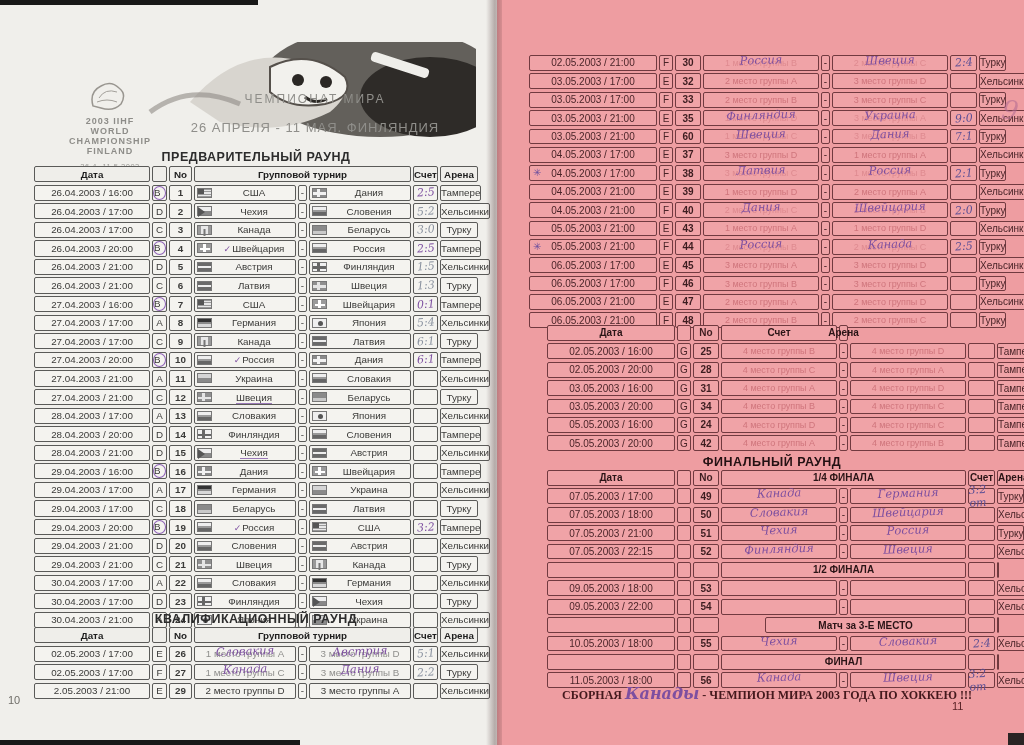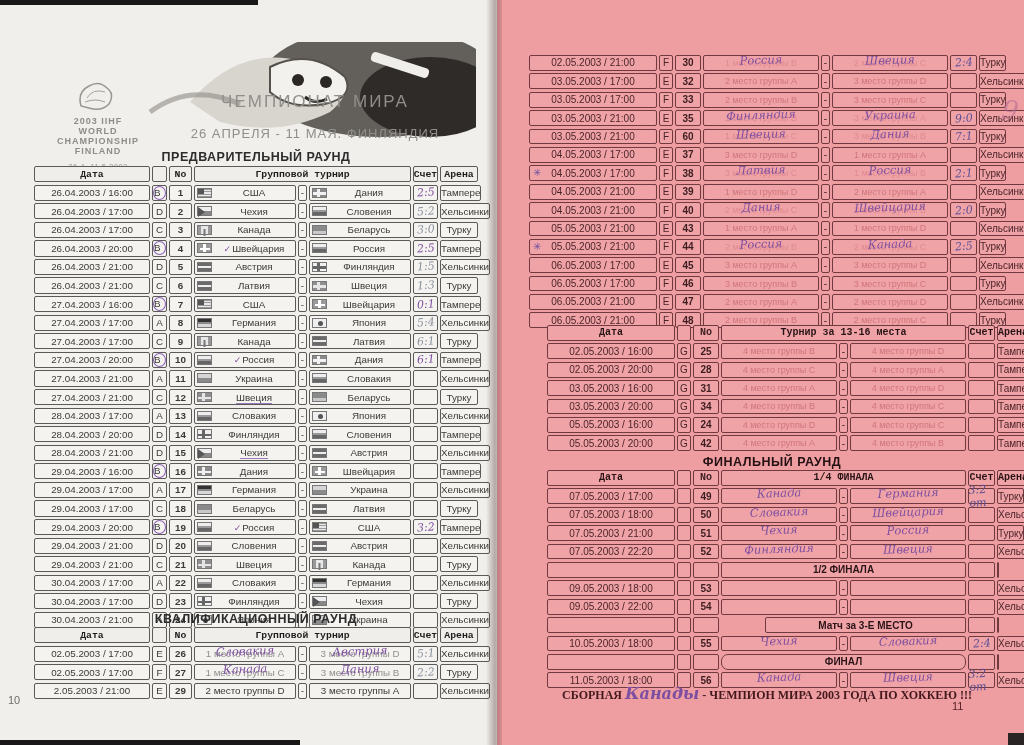--- a/index.html
+++ b/index.html
@@ -23,7 +23,7 @@
   #logo .l1{font-size:9px;font-weight:bold;letter-spacing:1px;line-height:10px;}
   #logo .l2{font-size:7.5px;margin-top:6px;letter-spacing:.5px;color:#9a9995;}
   #titles{position:absolute;left:150px;top:92px;width:330px;text-align:center;color:#8f8e8a;}
-  #title-1{font-size:17px;letter-spacing:2px;}
+  #title-1{font-size:12px;letter-spacing:2px;}
   #title-2{font-size:13px;letter-spacing:1px;margin-top:14px;}
   .section-title{font-weight:bold;color:#2c2c2c;font-size:12.5px;text-align:center;letter-spacing:.5px;}
   #prelim-title{position:absolute;left:36px;top:150px;width:440px;}

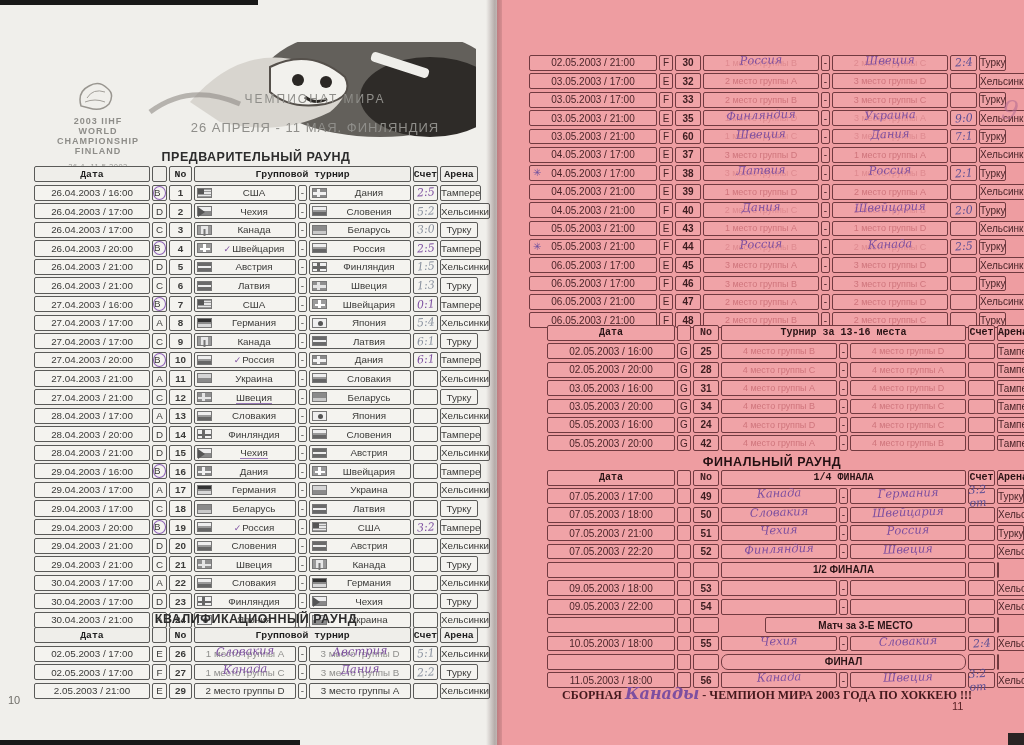--- a/index.html
+++ b/index.html
@@ -19,7 +19,7 @@
 
   
   #mascot{position:absolute;left:130px;top:42px;width:346px;height:95px;}
-  #logo{position:absolute;left:38px;top:78px;width:120px;color:#8e8d89;text-align:center;}
+  #logo{position:absolute;left:50px;top:78px;width:120px;color:#8e8d89;text-align:center;}
   #logo .l1{font-size:9px;font-weight:bold;letter-spacing:1px;line-height:10px;}
   #logo .l2{font-size:7.5px;margin-top:6px;letter-spacing:.5px;color:#9a9995;}
   #titles{position:absolute;left:150px;top:92px;width:330px;text-align:center;color:#8f8e8a;}

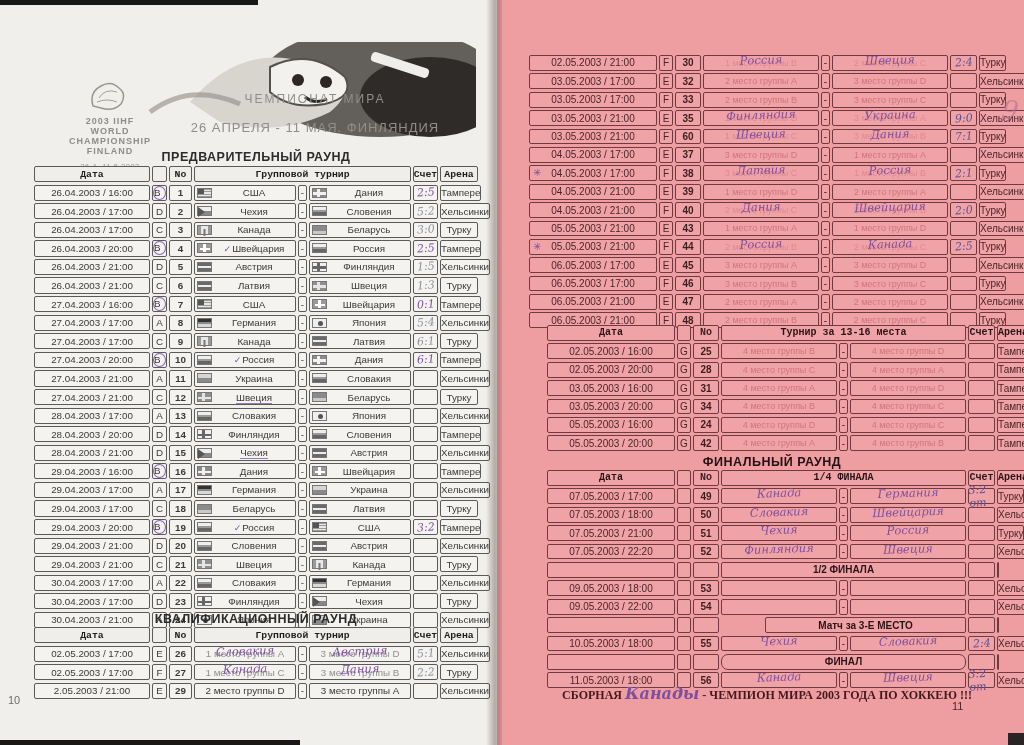--- a/index.html
+++ b/index.html
@@ -39,7 +39,7 @@
         align-items:center;justify-content:center;position:relative;overflow:visible;
         font-size:9.8px;color:#3a3a38;}
   .lgrid .cell{height:14.2px;}
-  .hdr .cell{font-weight:bold;color:#1e1e1e;background:#efeeea;font-family:Liberation Mono, monospace;}
+  .hdr .cell{font-weight:bold;color:#1e1e1e;background:#efeeea;}
   .cell.team{justify-content:flex-start;padding:0 2px;gap:3px;}
   .cell.team .nm{flex:1;text-align:center;}
   .cell.no{font-weight:bold;}

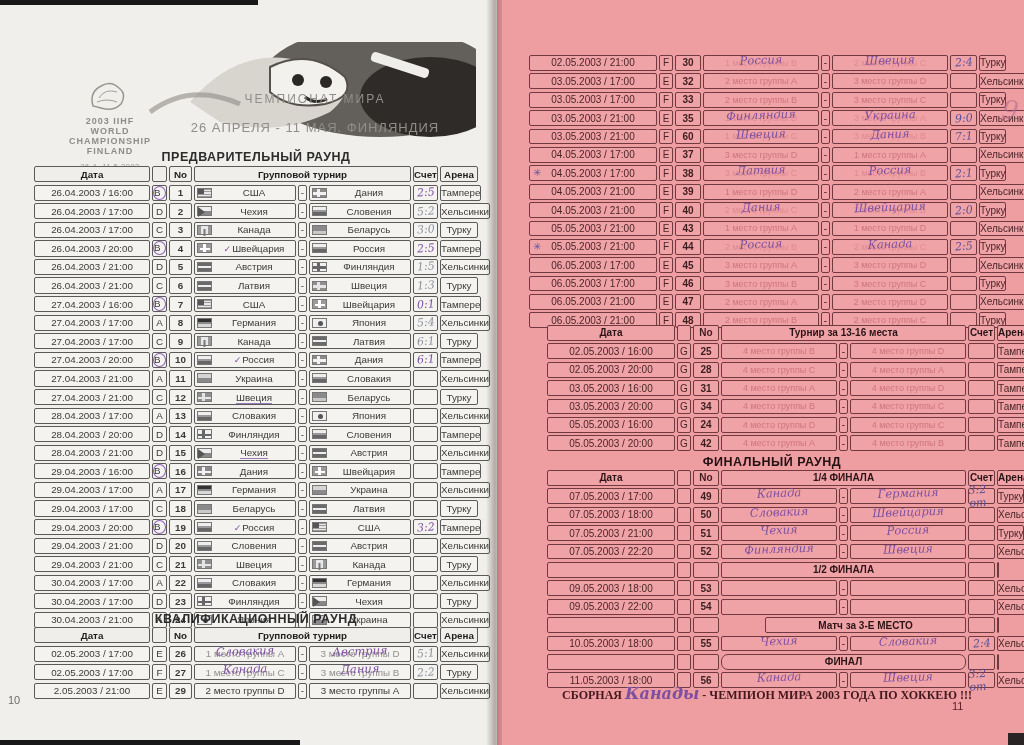--- a/index.html
+++ b/index.html
@@ -876,7 +876,6 @@
         <div class="cell ">Дата</div>
         <div class="cell "></div>
         <div class="cell no">No</div>
-        <div class="cell " style="grid-column: 4 / span 3;">Турнир за 13-16 места</div>
         <div class="cell ">Счет</div>
         <div class="cell ">Арена</div>
       </div>

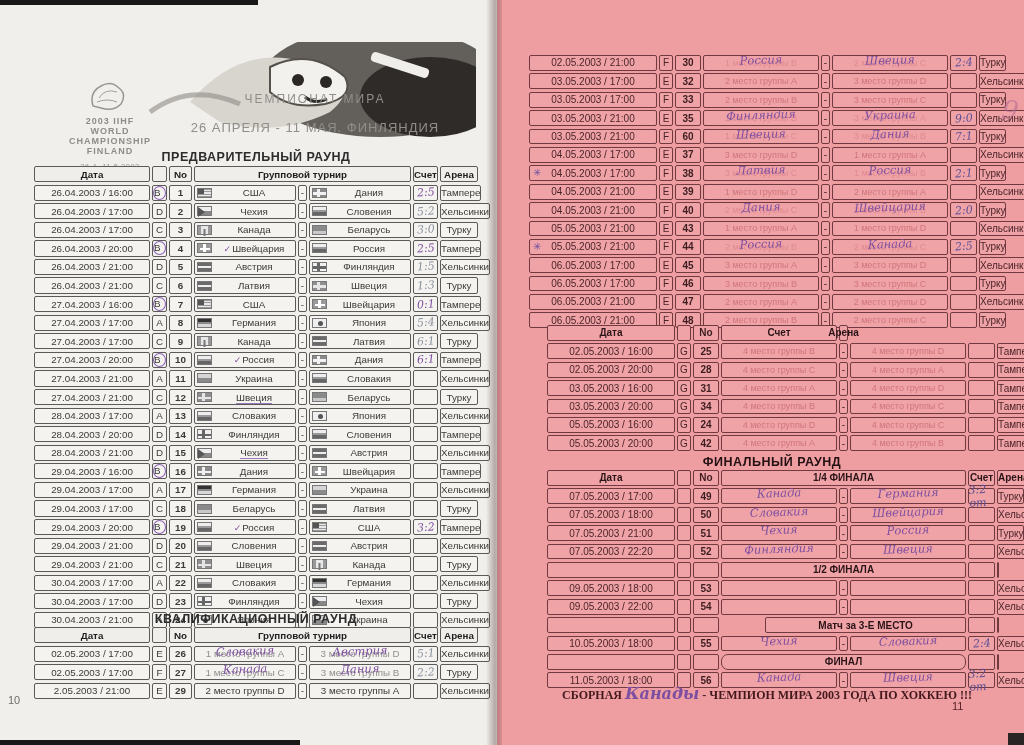--- a/index.html
+++ b/index.html
@@ -1025,7 +1025,7 @@
         <div class="cell ">Турку</div>
       </div>
       <div class="row">
-        <div class="cell ">07.05.2003 / 22:20</div>
+        <div class="cell ">07.05.2003 / 22:15</div>
         <div class="cell "></div>
         <div class="cell no">52</div>
         <div class="cell team placeholder">

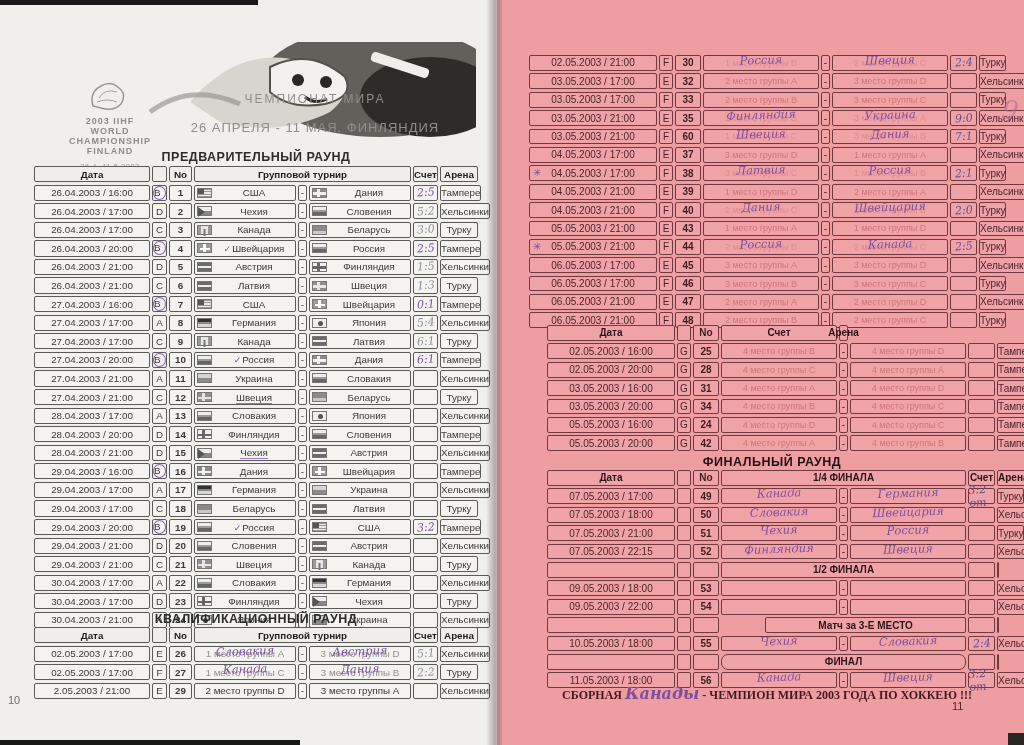--- a/index.html
+++ b/index.html
@@ -1106,7 +1106,7 @@
         <div class="cell "></div>
         <div class="cell "></div>
         <div class="cell no"></div>
-        <div class="cell " style="grid-column: 4 / span 3; border-radius: 7px;">ФИНАЛ</div>
+        <div class="cell " style="grid-column: 4 / span 3;">ФИНАЛ</div>
         <div class="cell score"></div>
         <div class="cell "></div>
       </div>

